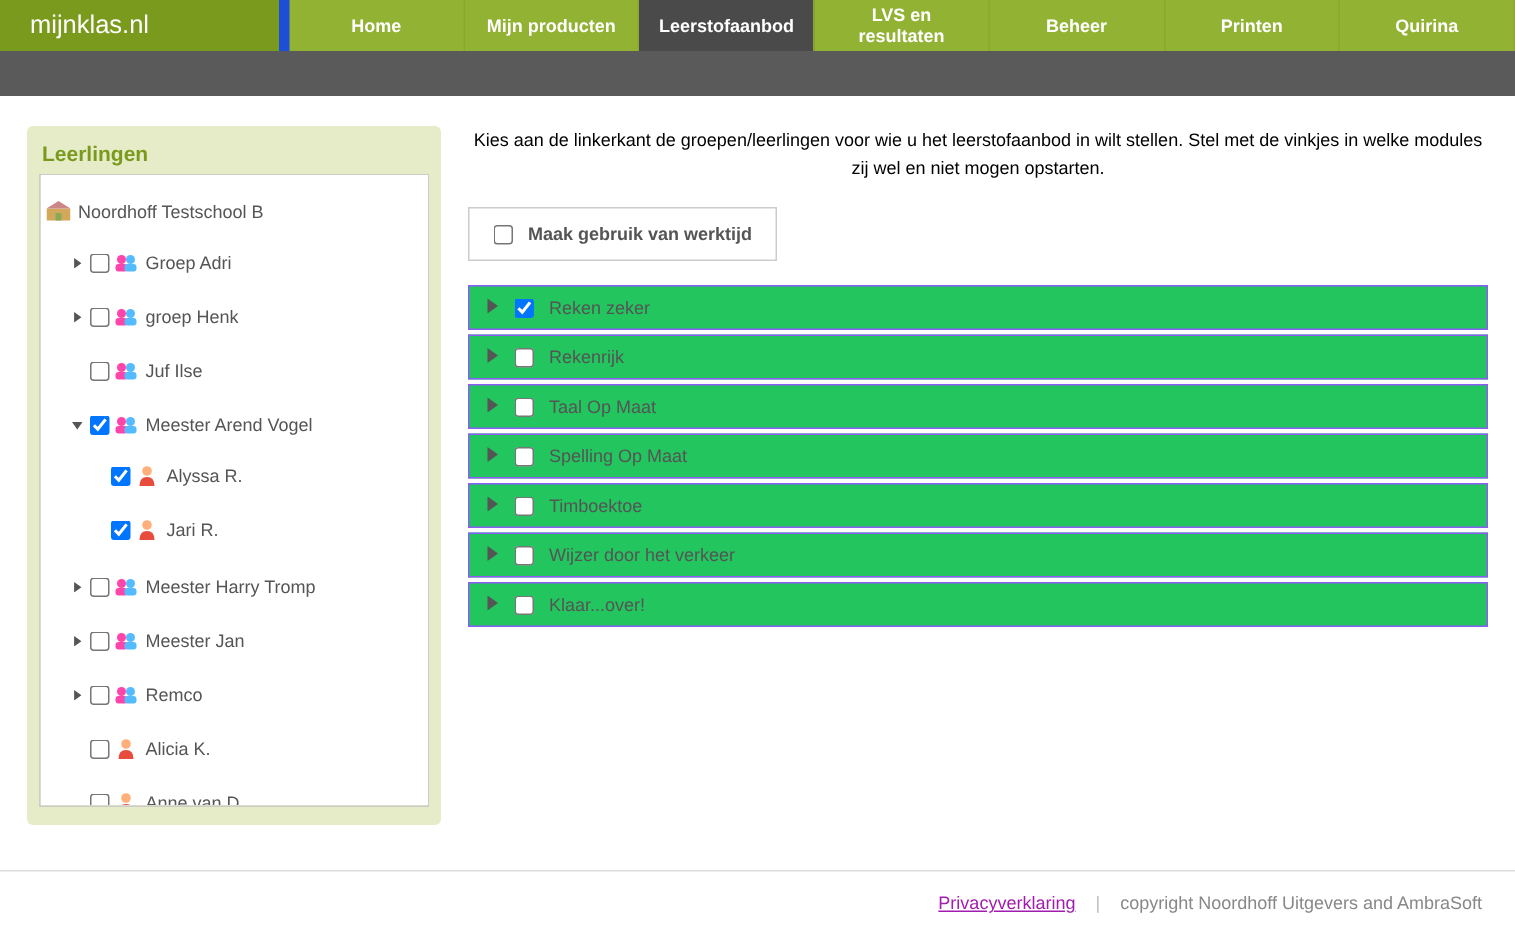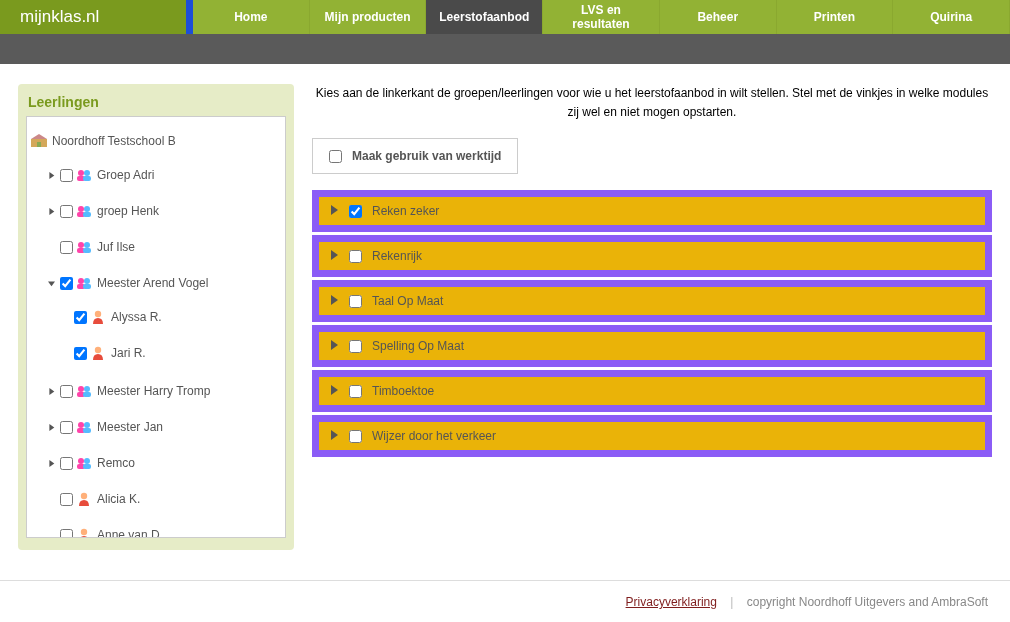--- a/index.html
+++ b/index.html
@@ -45,7 +45,7 @@
   .werktijd-box .wlabel { font-weight: bold; color: #555; }
   
   .module-list { display: flex; flex-direction: column; gap: 3px; }
-  .module-row { display: flex; align-items: center; gap: 10px; background: #eab308; border: 7px solid #8b5cf6; padding: 7px 10px; }
+  .module-row { display: flex; align-items: center; gap: 10px; background: #22c55e; border: 1px solid #8b5cf6; padding: 7px 10px; }
   .module-arrow { width: 10px; cursor: pointer; }
   .module-label { color: #555; }
   

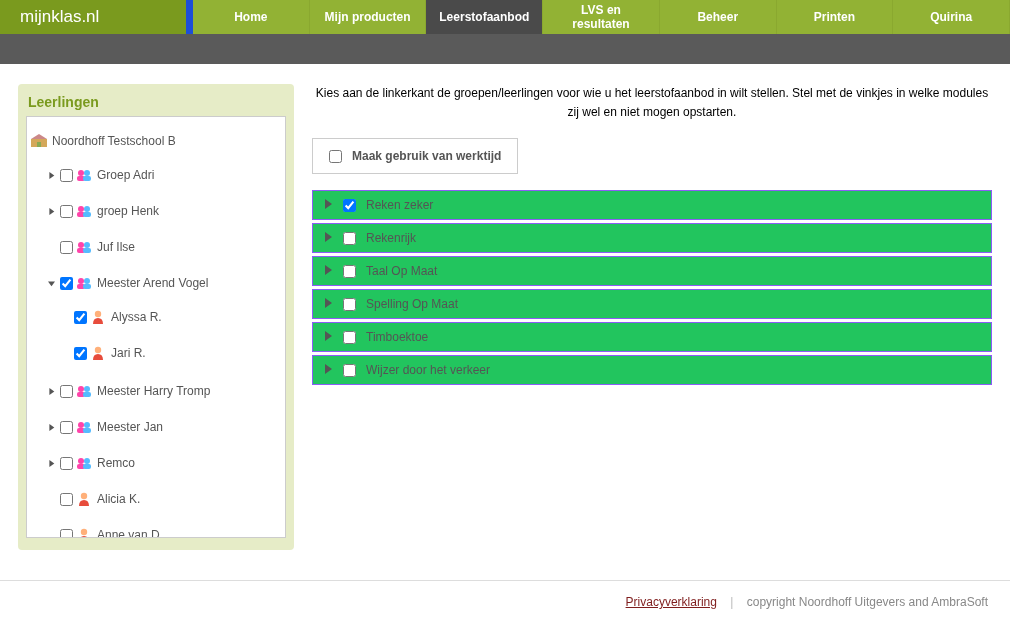--- a/index.html
+++ b/index.html
@@ -343,6 +343,13 @@
           <input type="checkbox" class="chk" style="">
           <span class="module-label">Wijzer door het verkeer</span>
         </div>
+        <div class="module-row">
+          <span class="module-arrow"><svg viewBox="0 0 10 10">
+              <polygon points="2,0 9,5 2,10" fill="#555"></polygon>
+            </svg></span>
+          <input type="checkbox" class="chk" style="">
+          <span class="module-label">Klaar...over!</span>
+        </div>
       </div>
   </div>
 </div>

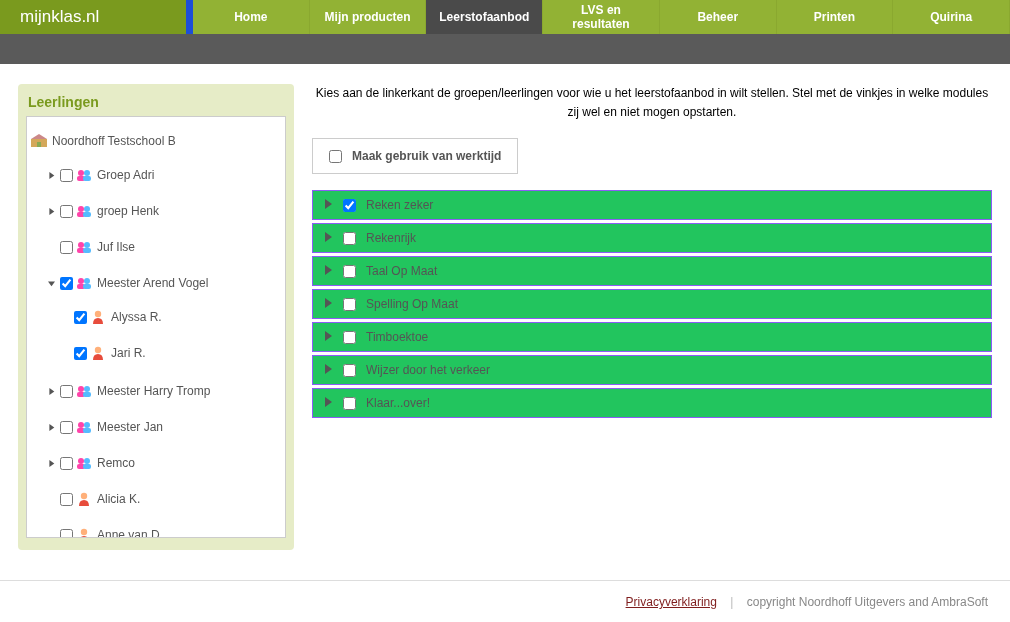--- a/index.html
+++ b/index.html
@@ -51,7 +51,7 @@
   
   
   .footer { border-top: 1px solid #ddd; padding: 14px 22px; text-align: right; color: #888; }
-  .footer a { color: #7f1d1d; text-decoration: underline; padding-left: 22px; }
+  .footer a { color: #a21caf; text-decoration: underline; padding-left: 22px; }
   .footer .fsep { margin: 0 10px; color: #bbb; }
   
   

